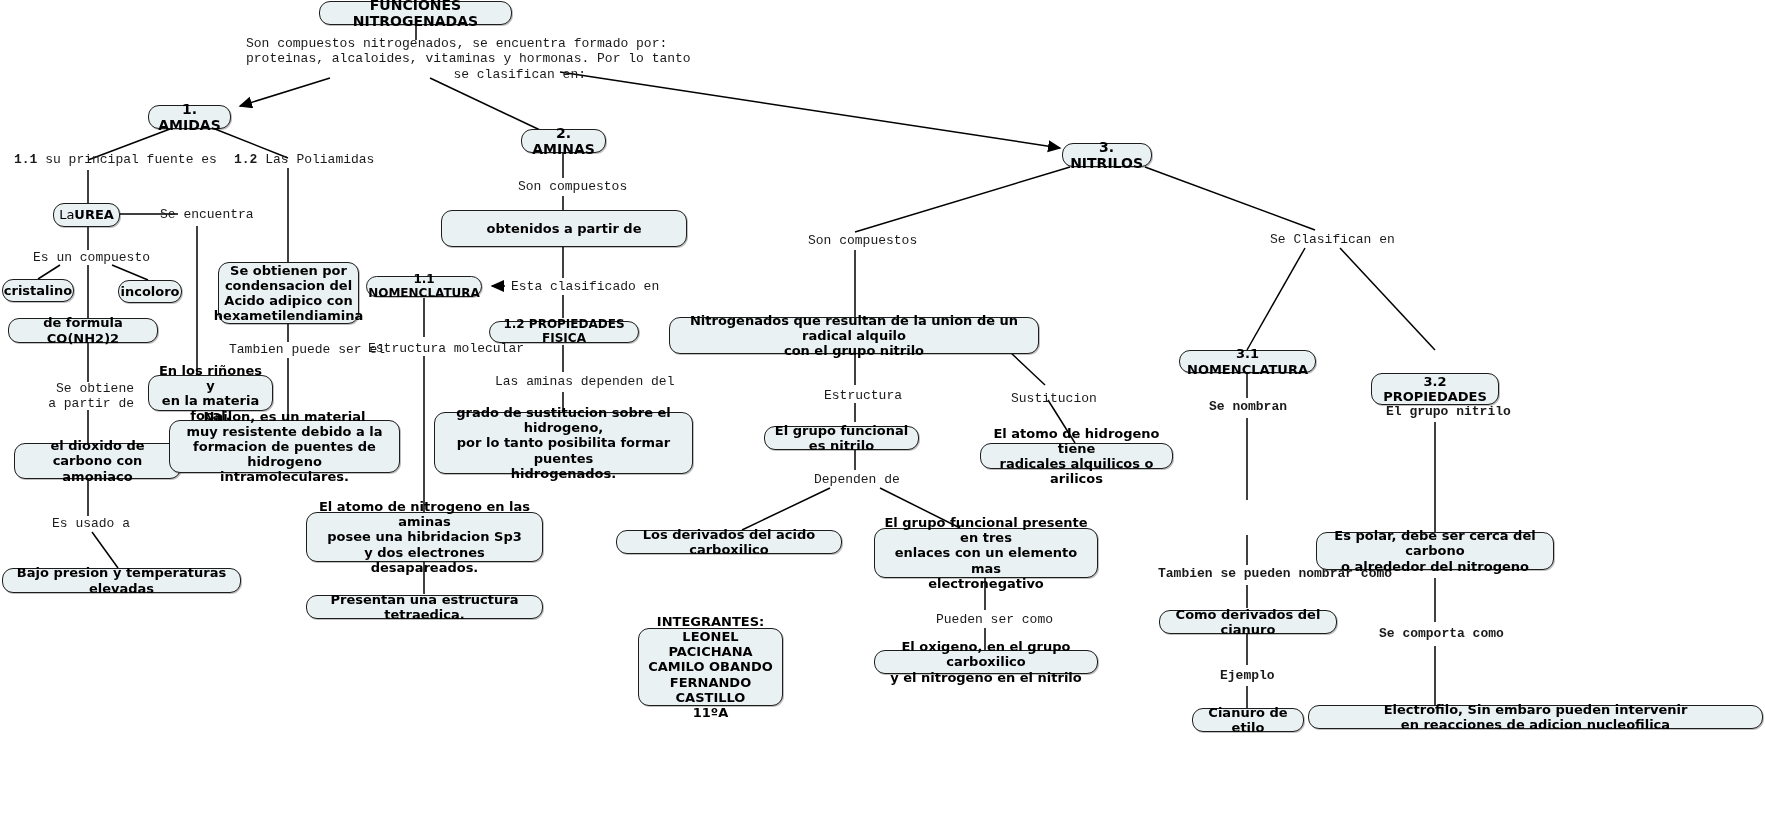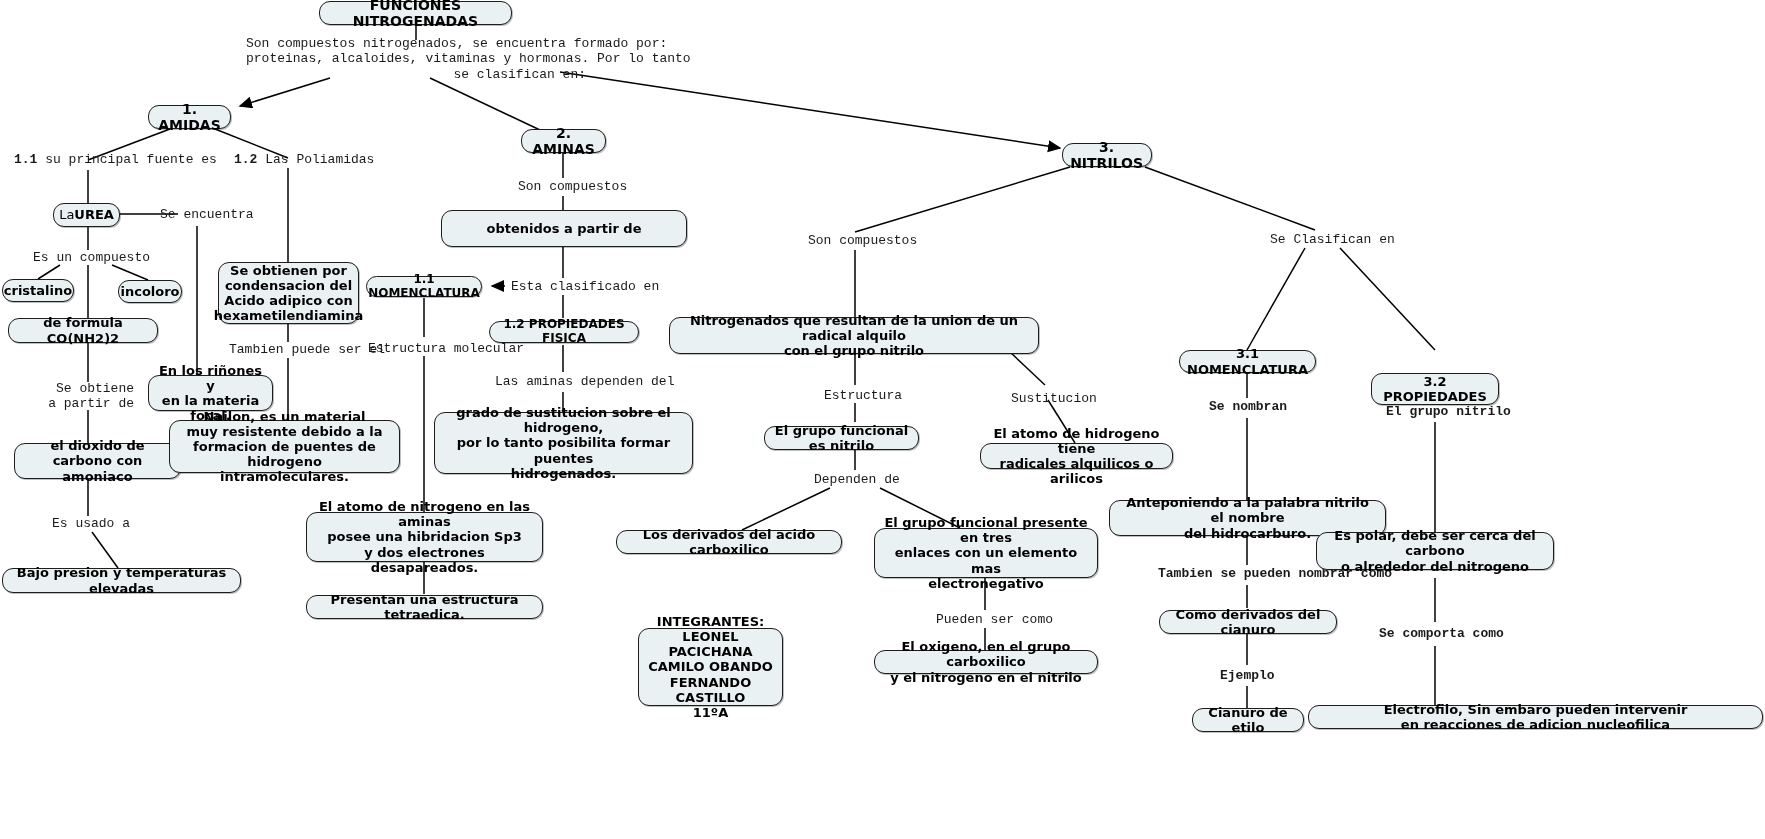--- a/index.html
+++ b/index.html
@@ -372,12 +372,6 @@
     <span>El grupo nitrilo</span>
   </div>
 
-  <div class="node t13" style="left:1109px; top:500px; width:277px; height:36px;">
-    <div>
-      <div>Anteponiendo a la palabra nitrilo el nombre</div>
-      <div>del hidrocarburo.</div>
-    </div>
-  </div>
 
   <div class="lbl t13 bold" style="left:1158px; top:566px;">
     <span>Tambien se pueden nombrar como</span>

